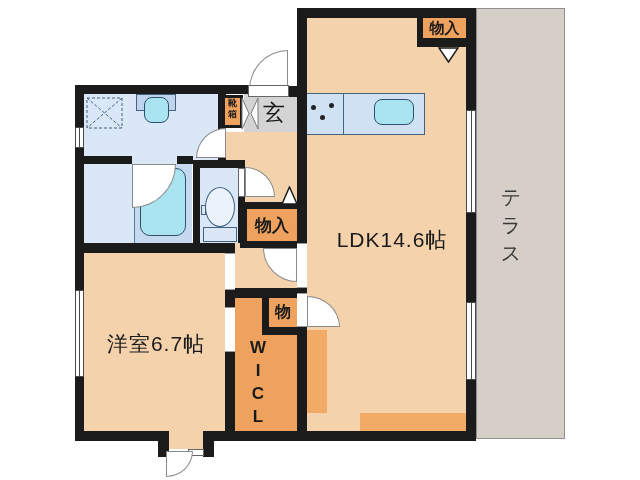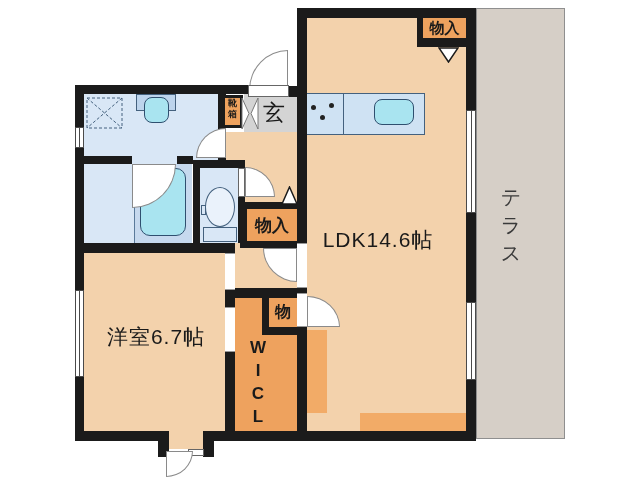--- a/index.html
+++ b/index.html
@@ -155,7 +155,7 @@
     <polygon points="17,1 17,32 10,16.5" fill="#fff" stroke="#777" stroke-width="1"></polygon>
   </svg>
 
-  <div class="a lbl big" style="left:298px;top:226px;width:160px;height:28px;">LDK14.6帖</div>
+  <div class="a lbl big" style="left:312px;top:226px;width:160px;height:28px;">LDK14.6帖</div>
   <div class="a lbl big" style="left:76px;top:323px;width:160px;height:28px;">洋室6.7帖</div>
   <div class="a lbl sto" style="left:423px;top:18px;width:43px;height:20px;font-size:15px;">物入</div>
   <div class="a lbl sto" style="left:247px;top:209px;width:50px;height:32px;font-size:17px;">物入</div>

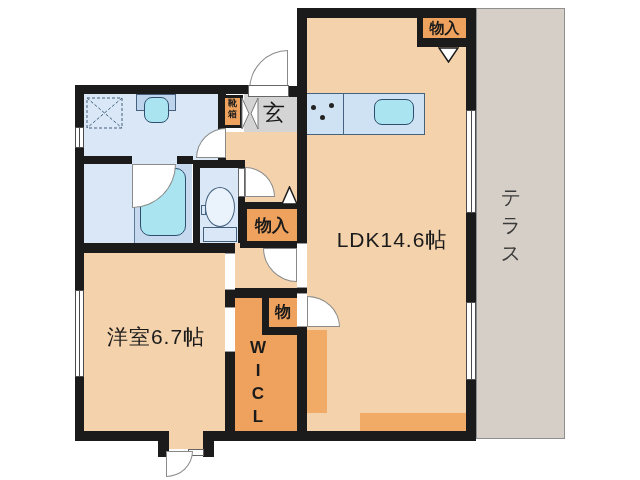--- a/index.html
+++ b/index.html
@@ -156,7 +156,7 @@
   </svg>
 
   <div class="a lbl big" style="left:312px;top:226px;width:160px;height:28px;">LDK14.6帖</div>
-  <div class="a lbl big" style="left:76px;top:323px;width:160px;height:28px;">洋室6.7帖</div>
+  <div class="a lbl big" style="left:76px;top:330px;width:160px;height:28px;">洋室6.7帖</div>
   <div class="a lbl sto" style="left:423px;top:18px;width:43px;height:20px;font-size:15px;">物入</div>
   <div class="a lbl sto" style="left:247px;top:209px;width:50px;height:32px;font-size:17px;">物入</div>
   <div class="a lbl sto" style="left:269px;top:298px;width:28px;height:29px;">物</div>

